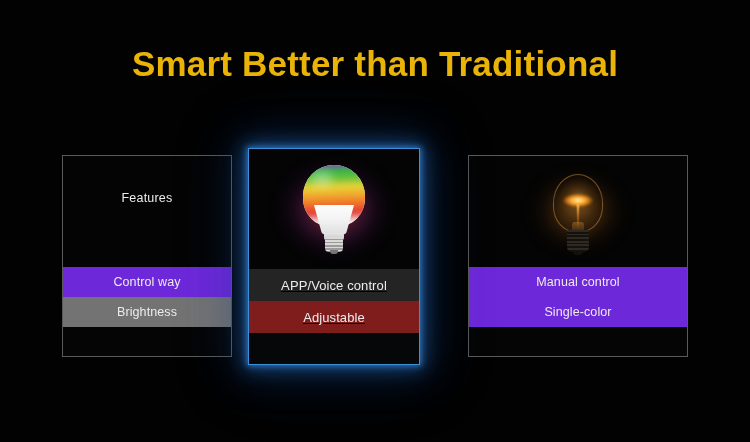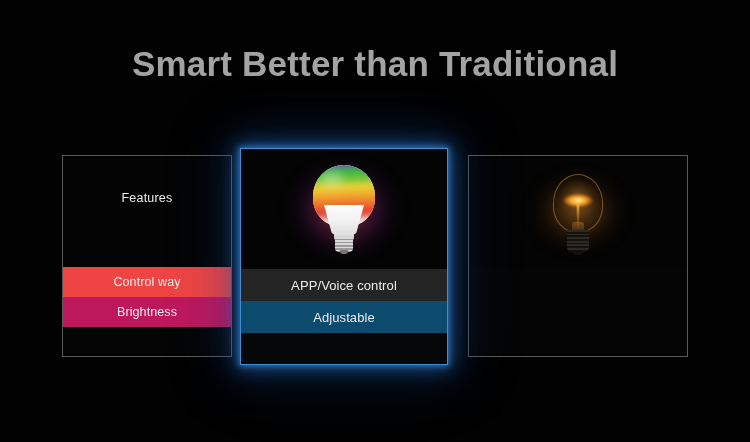--- a/index.html
+++ b/index.html
@@ -29,7 +29,7 @@
     top: 42px;
     width: 750px;
     text-align: center;
-    color: #a3a3a3;
+    color: #eab308;
     font-size: 35px;
     font-weight: bold;
     letter-spacing: 0.2px;

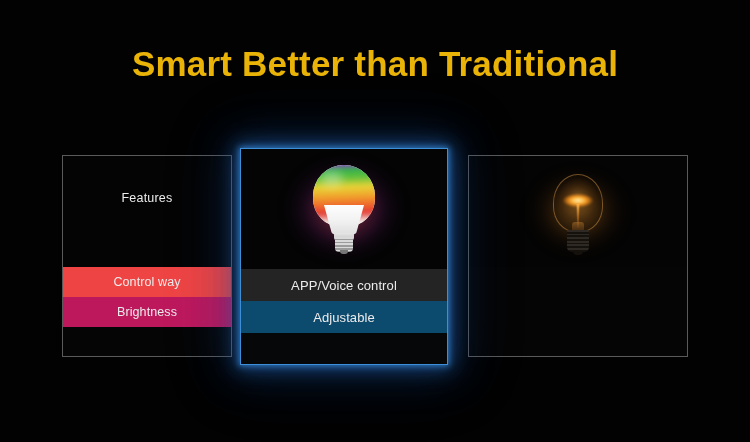--- a/index.html
+++ b/index.html
@@ -111,7 +111,7 @@
   }
   .card.featured .row { height: 32px; font-size: 13px; }
 
-  .row.shade-a { background: #ef4444; }
+  .row.shade-a { background: #6d28d9; }
   .row.shade-b { background: #be185d; }
 
   .card.featured .row.shade-a { background: #242424; }

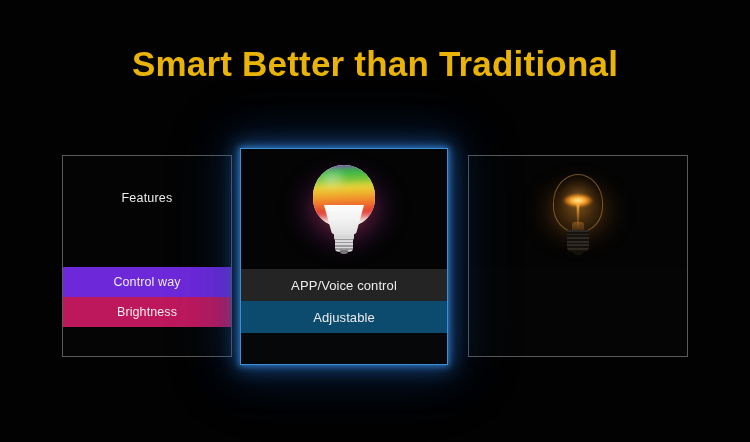--- a/index.html
+++ b/index.html
@@ -61,7 +61,7 @@
   }
 
   #card-features { left: 0px;   width: 170px; }
-  #card-smart    { left: 178px; width: 208px; }
+  #card-smart    { left: 186px; width: 172px; text-decoration: underline; }
   #card-trad     { left: 406px; width: 220px; }
 
   .card.featured {

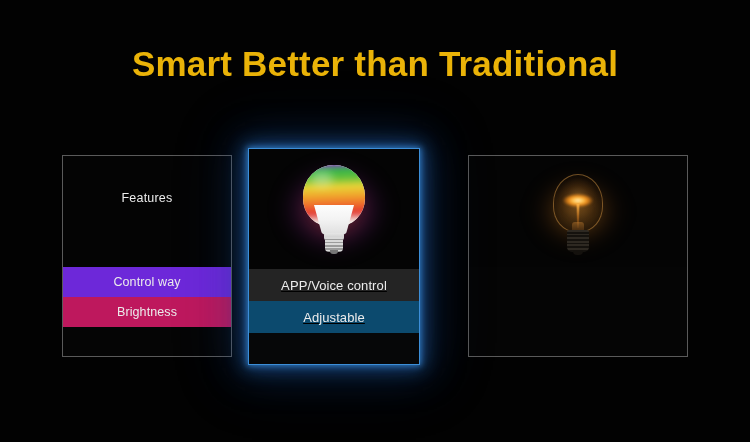--- a/index.html
+++ b/index.html
@@ -353,6 +353,7 @@
           </div>
         </div>
       </div>
+      <div class="row shade-a">Manual control</div>
     </div>
 
   </div>

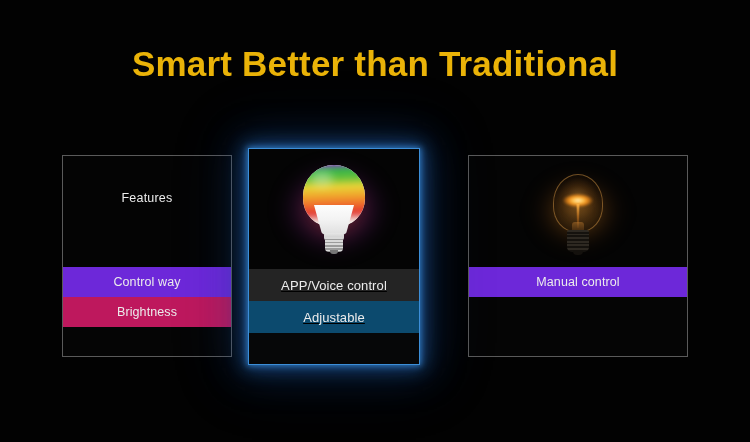--- a/index.html
+++ b/index.html
@@ -112,7 +112,7 @@
   .card.featured .row { height: 32px; font-size: 13px; }
 
   .row.shade-a { background: #6d28d9; }
-  .row.shade-b { background: #be185d; }
+  .row.shade-b { background: #737373; }
 
   .card.featured .row.shade-a { background: #242424; }
   .card.featured .row.shade-b { background: #0c4a6e; }

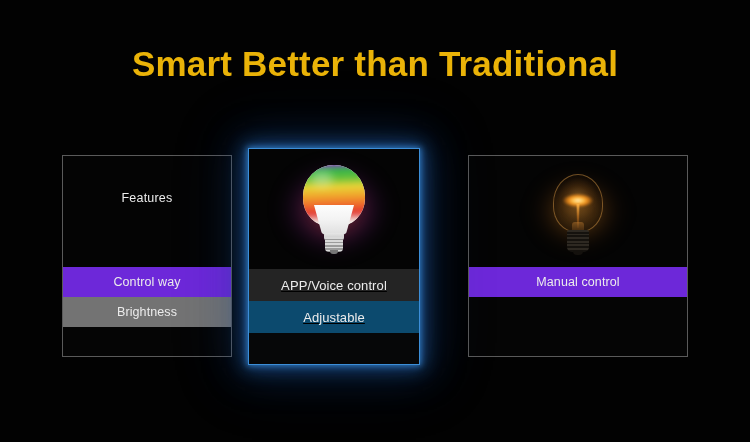--- a/index.html
+++ b/index.html
@@ -115,7 +115,7 @@
   .row.shade-b { background: #737373; }
 
   .card.featured .row.shade-a { background: #242424; }
-  .card.featured .row.shade-b { background: #0c4a6e; }
+  .card.featured .row.shade-b { background: #7f1d1d; }
 
   
   .bulb-wrap {

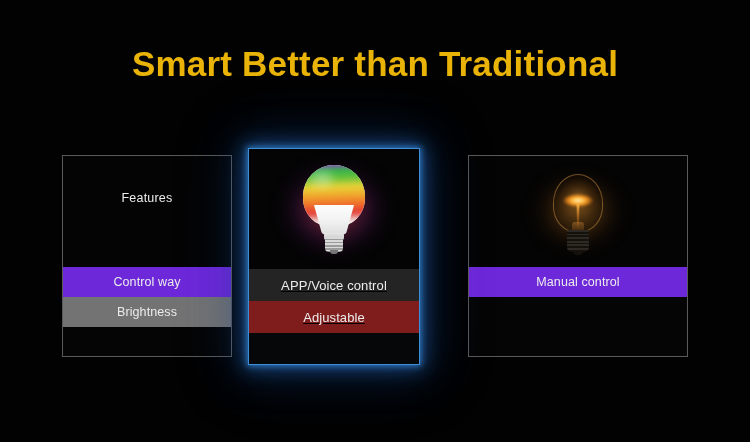--- a/index.html
+++ b/index.html
@@ -354,6 +354,7 @@
         </div>
       </div>
       <div class="row shade-a">Manual control</div>
+      <div class="row shade-a">Single-color</div>
     </div>
 
   </div>

